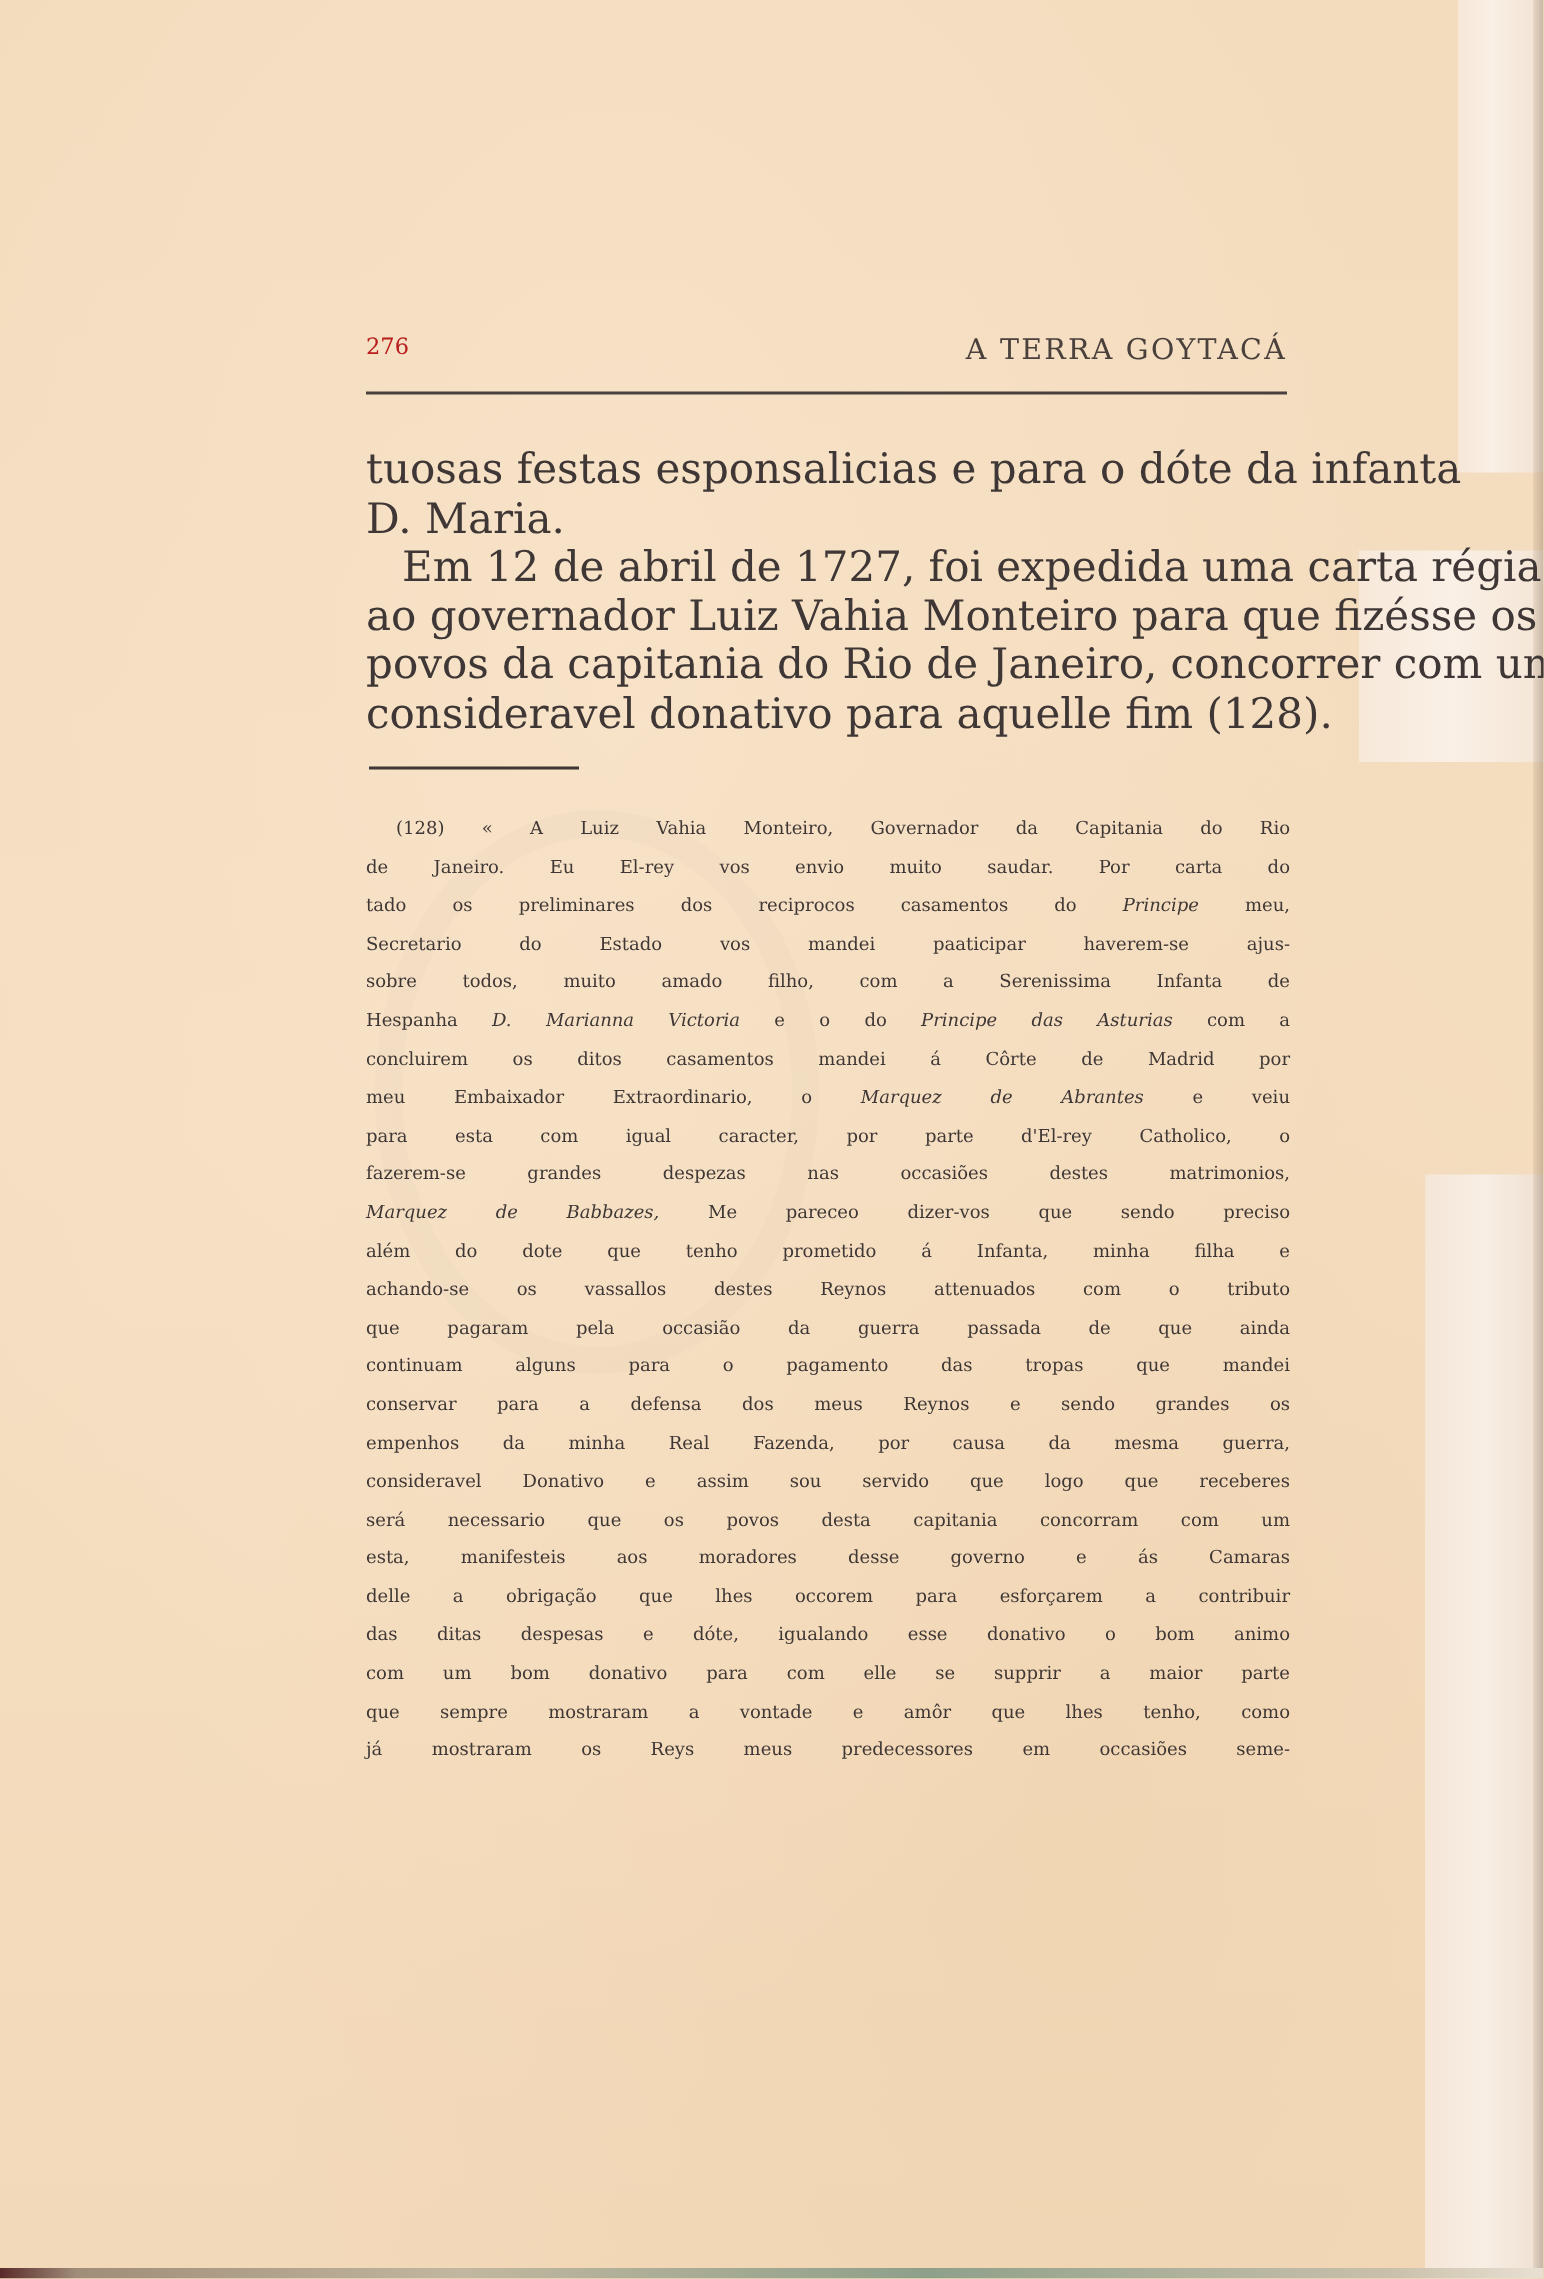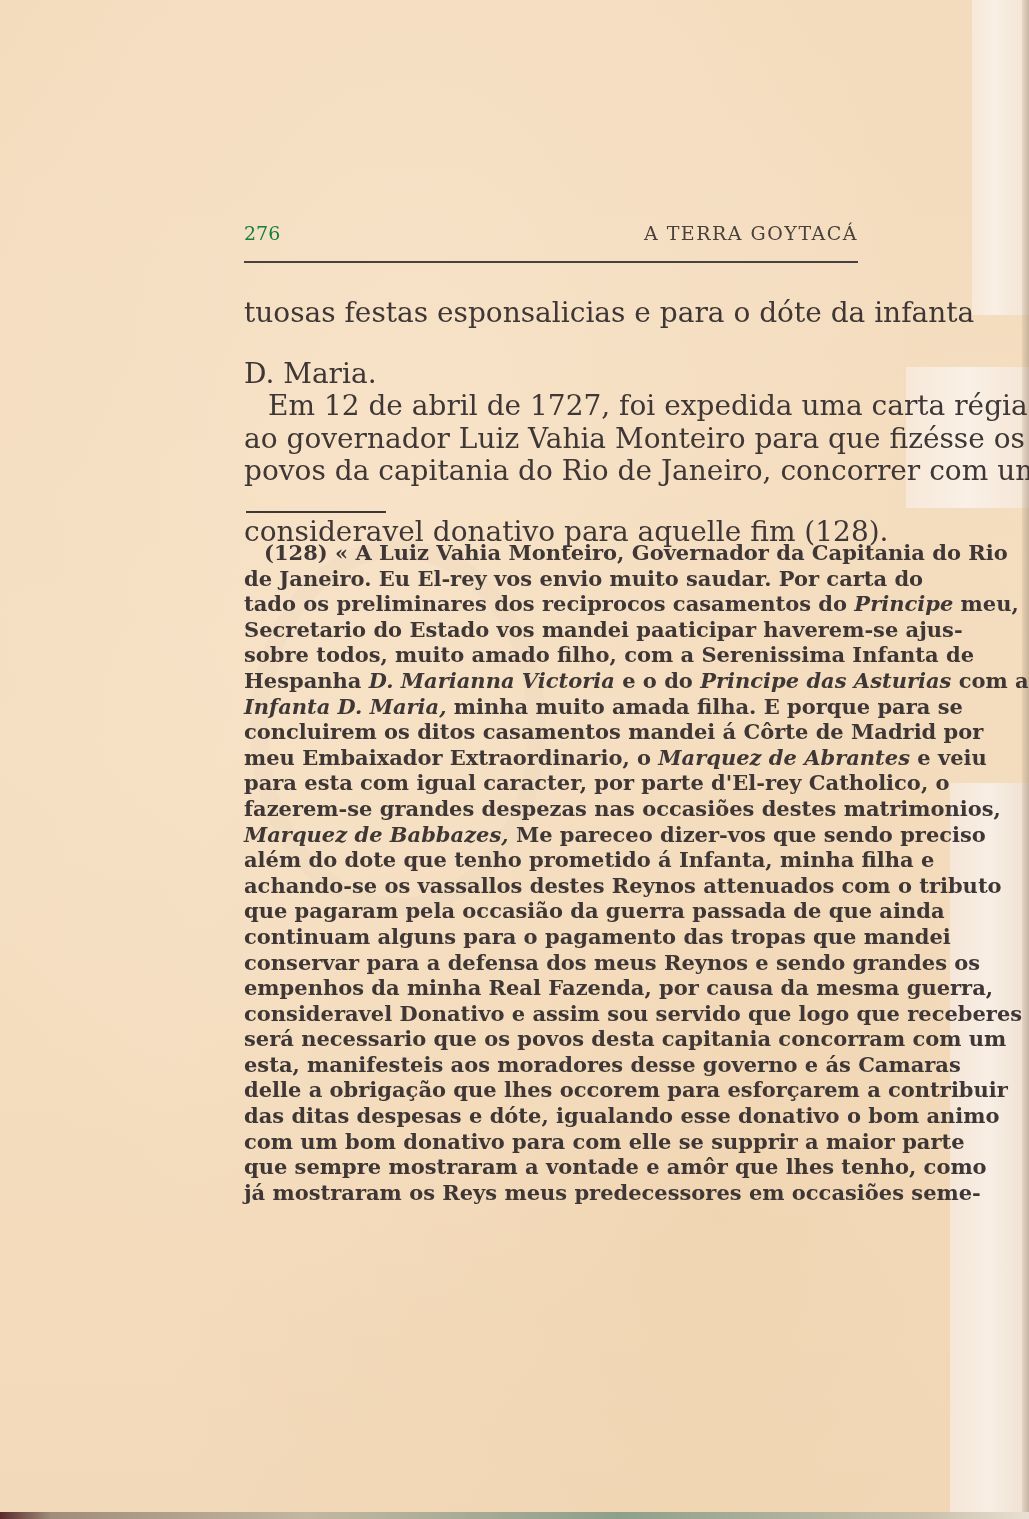--- a/index.html
+++ b/index.html
@@ -45,7 +45,7 @@
     }
     .page-number {
       position: absolute; left: 0; top: 0;
-      font-size: 19px; color: #15803d; text-align: center;
+      font-size: 15px; color: #b91c1c; text-align: center;
     }
     .running-title {
       position: absolute; left: 0; right: 0; top: 0; text-align: right;

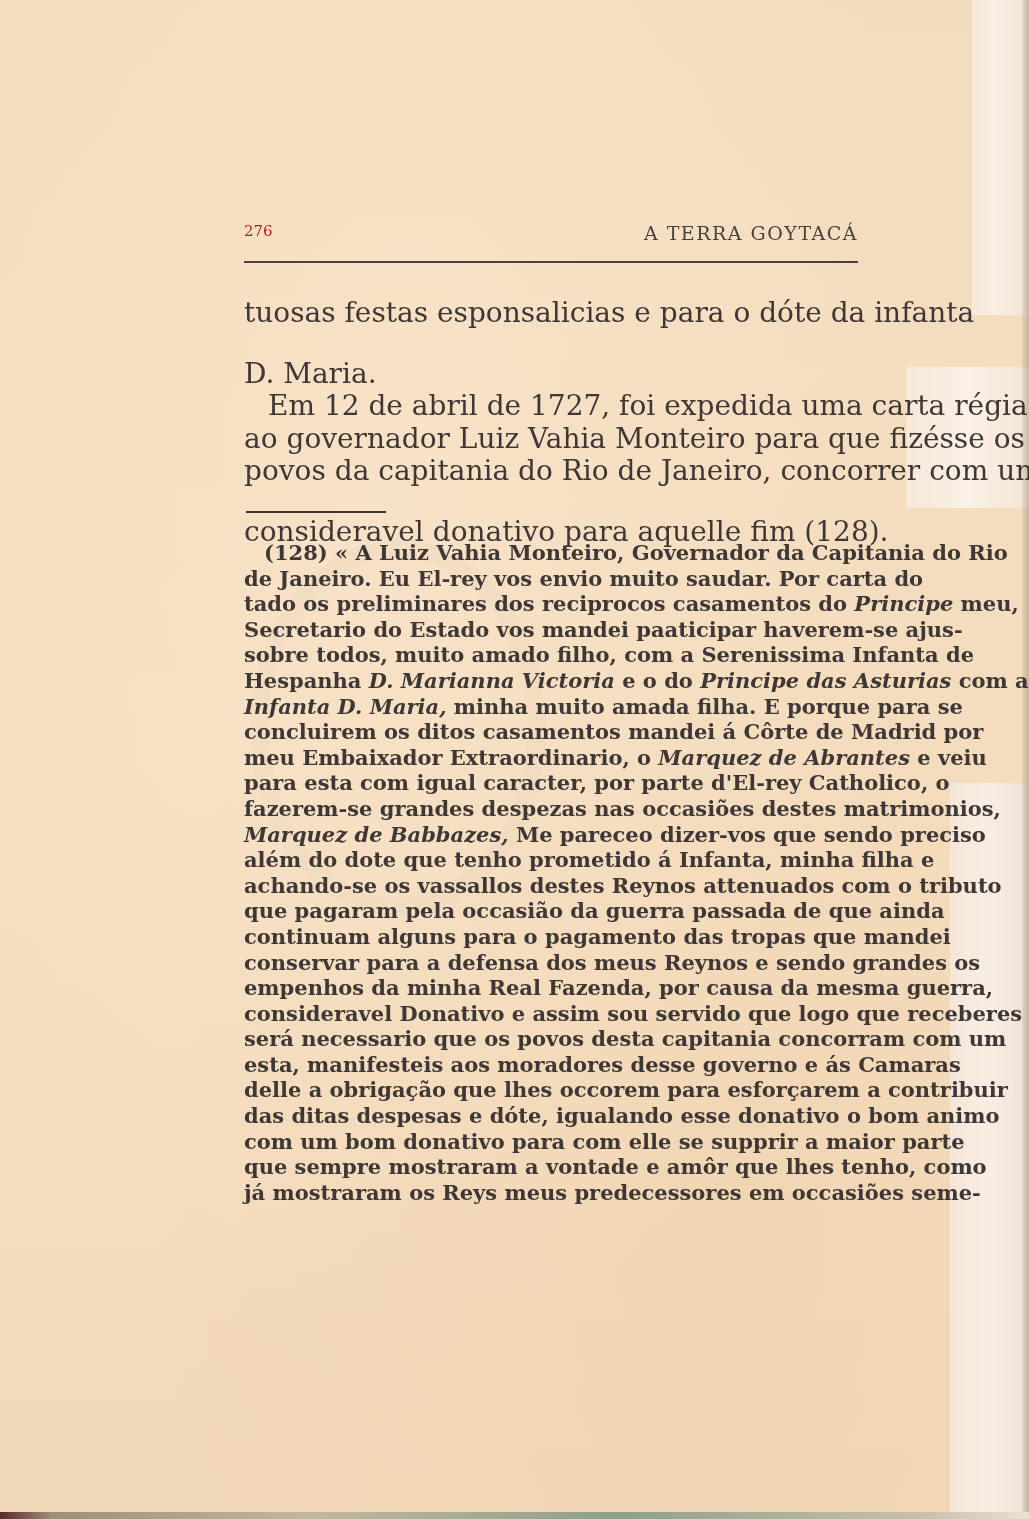--- a/index.html
+++ b/index.html
@@ -62,7 +62,7 @@
       text-align: justify;
     }
     .line { display: block; text-align: justify; text-align-last: justify; white-space: nowrap; }
-    .line.last { text-align-last: left; margin-top: 28px; }
+    .line.last { text-align-last: left; }
 
     .footnote-rule {
       position: absolute; left: 246px; top: 511px; width: 140px; height: 2px;

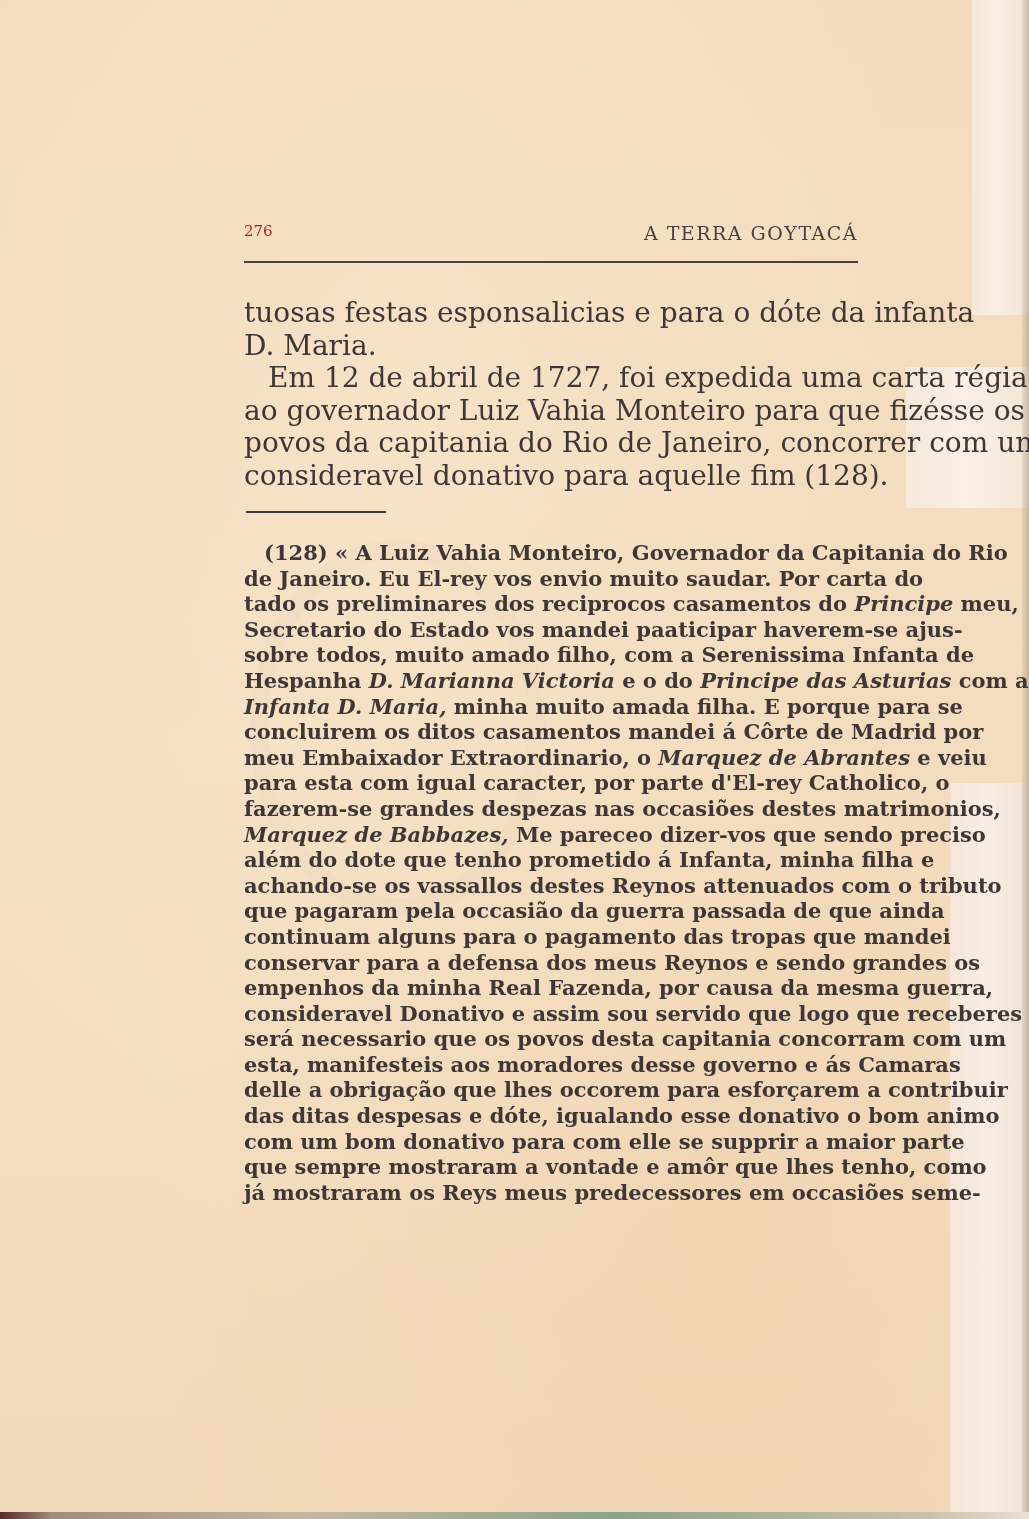--- a/index.html
+++ b/index.html
@@ -71,7 +71,7 @@
 
     .footnote {
       position: absolute; left: 244px; top: 540px; width: 616px;
-      font-size: 21px; line-height: 25.6px; color: #3f3735; font-weight: bold;
+      font-size: 12px; line-height: 25.6px; color: #3f3735;
     }
     .fn-line { display: block; white-space: nowrap; text-align: justify; text-align-last: justify; }
     .fn-line.first { padding-left: 20px; }

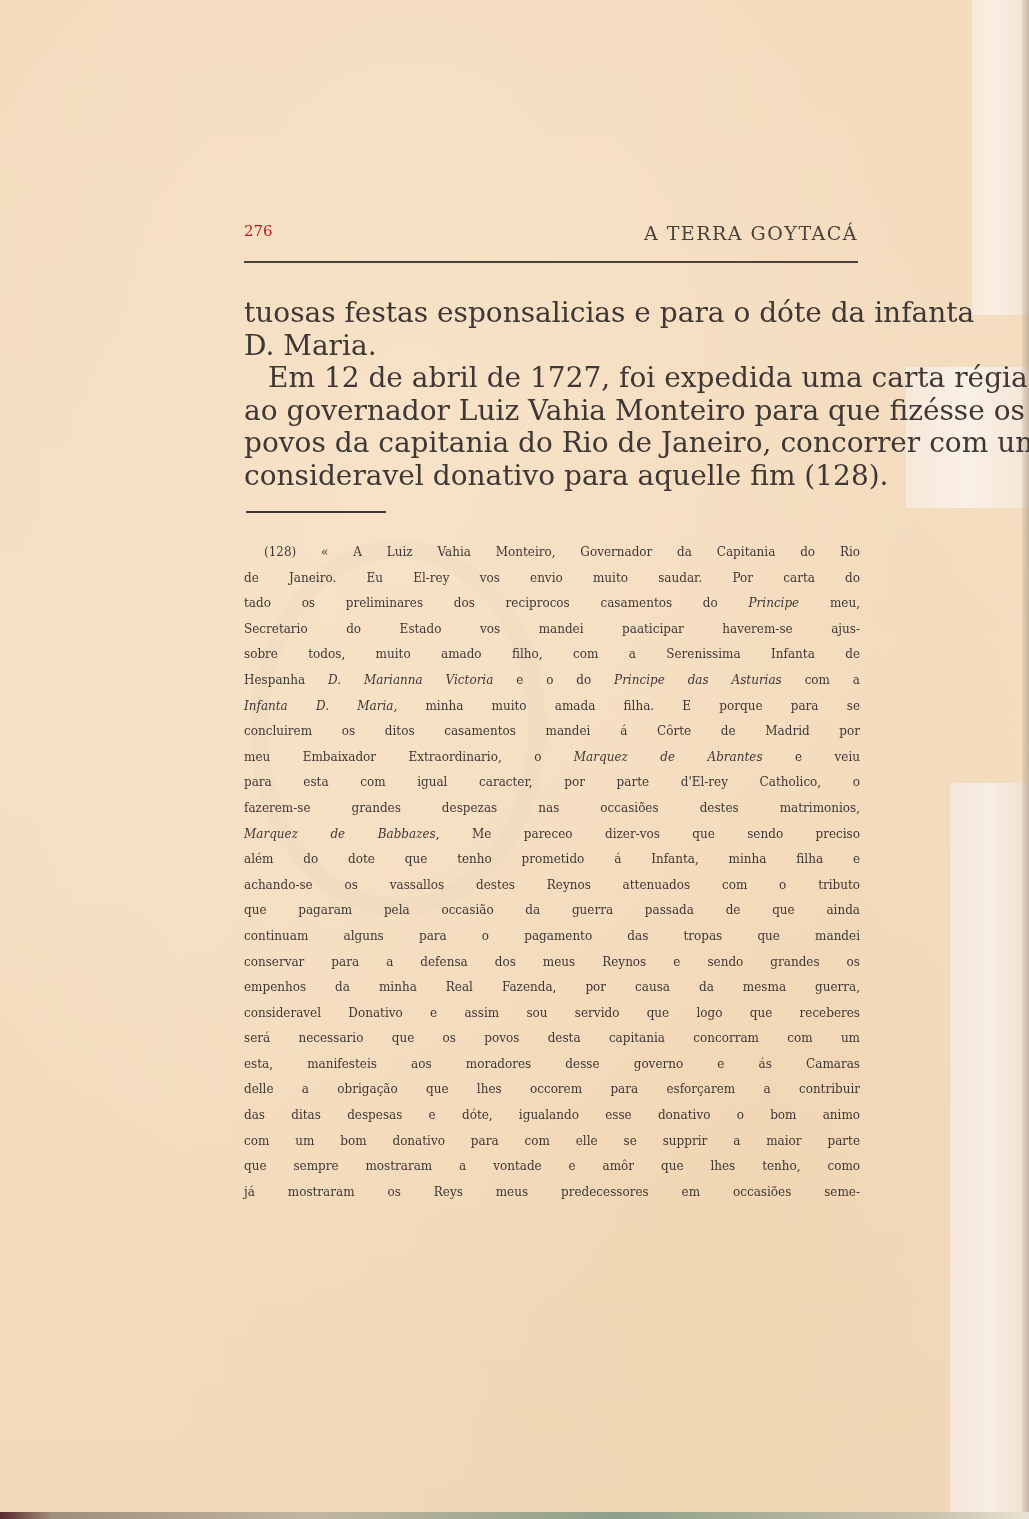--- a/index.html
+++ b/index.html
@@ -119,7 +119,6 @@
   <span class="fn-line">Secretario do Estado vos mandei paaticipar haverem-se ajus-</span>
   <span class="fn-line">sobre todos, muito amado filho, com a Serenissima Infanta de</span>
   <span class="fn-line"><span>Hespanha </span><i>D. Marianna Victoria</i><span> e o do </span><i>Principe das Asturias</i><span> com a</span></span>
-  <span class="fn-line"><i>Infanta D. Maria,</i><span> minha muito amada filha. E porque para se</span></span>
   <span class="fn-line">concluirem os ditos casamentos mandei á Côrte de Madrid por</span>
   <span class="fn-line"><span>meu Embaixador Extraordinario, o </span><i>Marquez de Abrantes</i><span> e veiu</span></span>
   <span class="fn-line">para esta com igual caracter, por parte d'El-rey Catholico, o</span>

